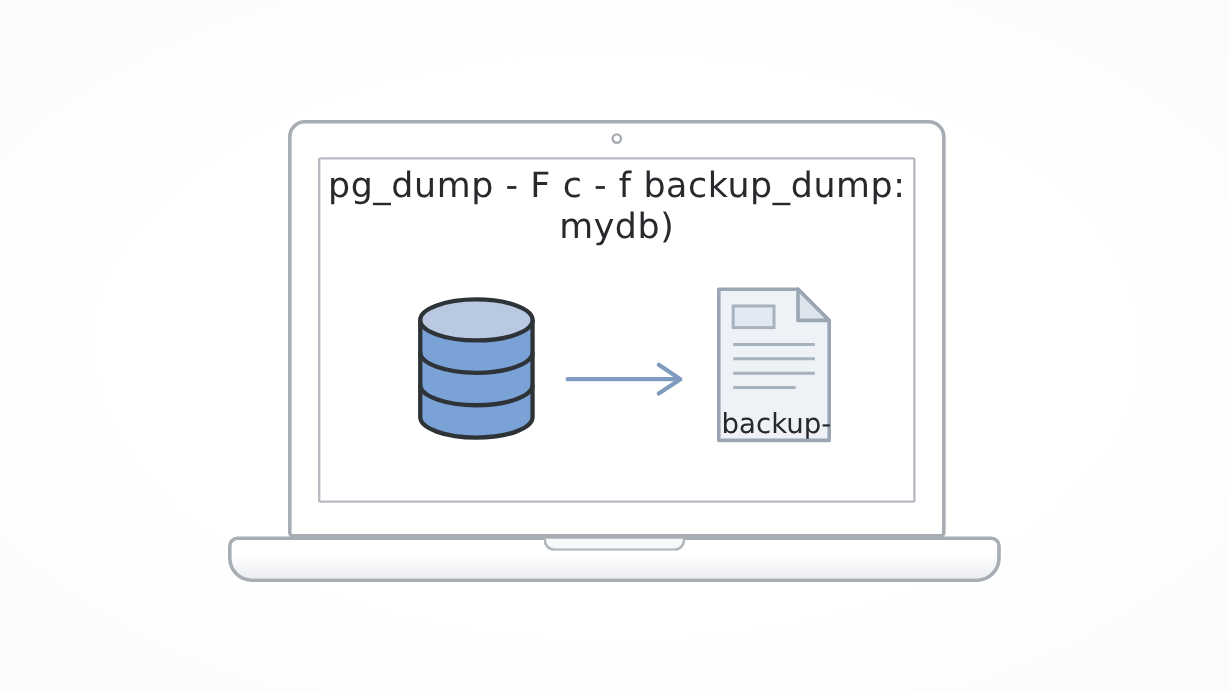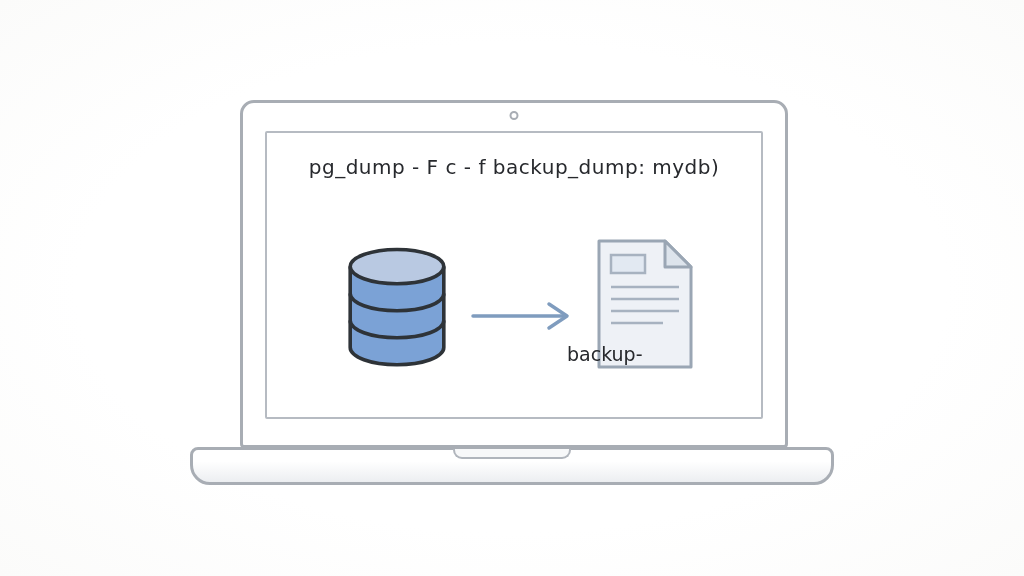--- a/index.html
+++ b/index.html
@@ -81,10 +81,10 @@
   .command-line {
     position: absolute;
     left: 0;
-    top: 22px;
+    top: 4px;
     width: 100%;
     text-align: center;
-    font-size: 20px;
+    font-size: 29px;
     letter-spacing: 0.5px;
     color: #27292d;
     font-weight: 500;

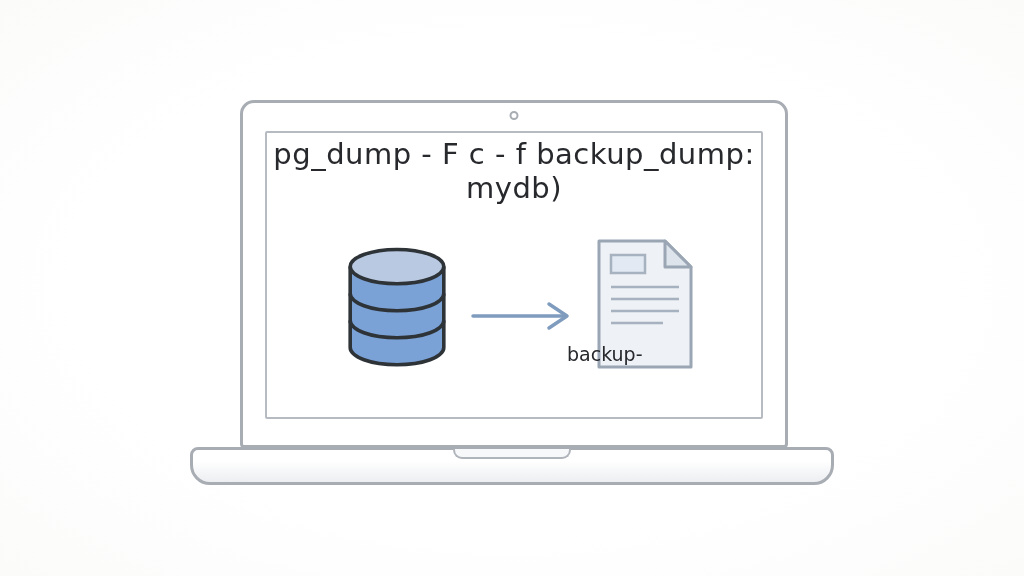--- a/index.html
+++ b/index.html
@@ -115,7 +115,8 @@
     left: 300px;
     top: 206px;
     width: 160px;
-    font-size: 19px;
+    text-align: center;
+    font-size: 23px;
     line-height: 30px;
     color: #26282c;
     font-weight: 500;

